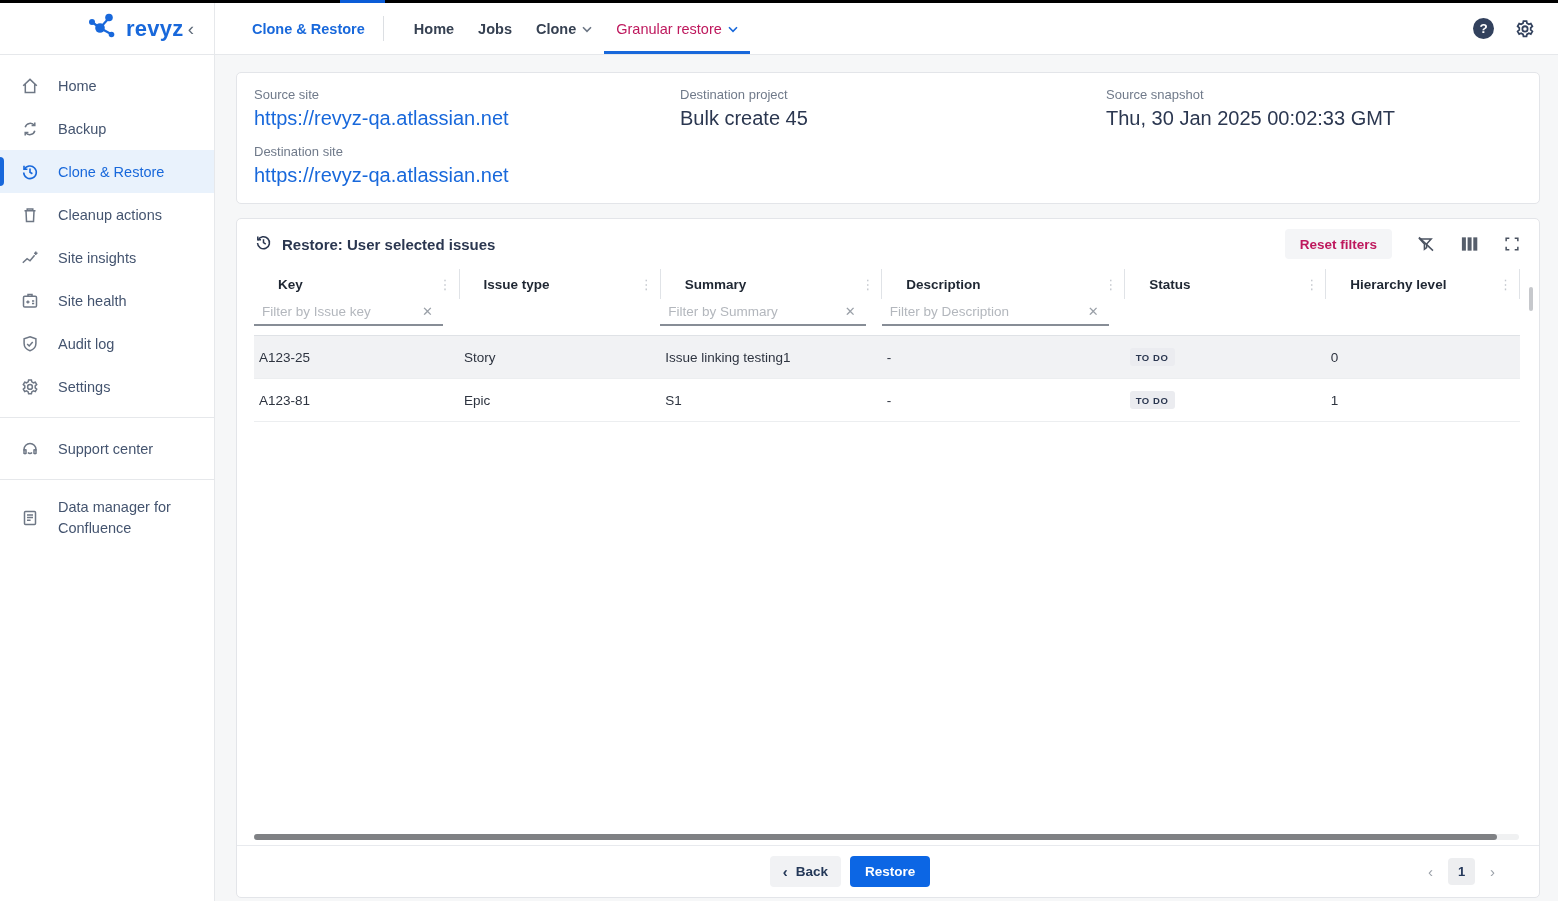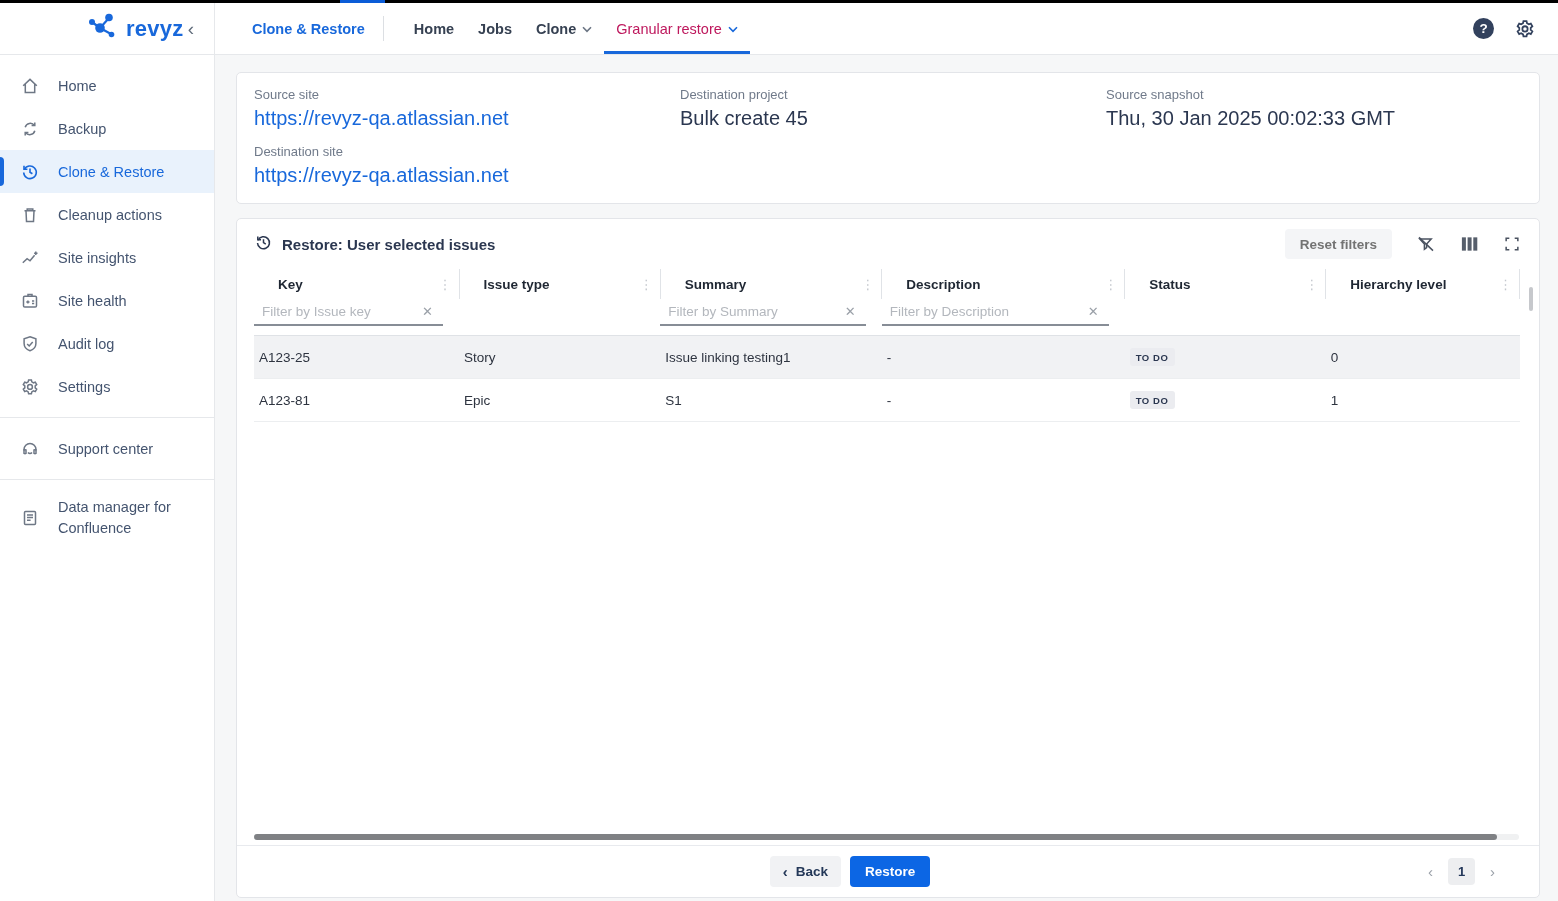--- a/index.html
+++ b/index.html
@@ -53,7 +53,7 @@
   .card-head { height:50px; flex-shrink:0; display:flex; align-items:center; padding:0 18px 0 17px; }
   .card-title { display:flex; align-items:center; gap:9px; font-size:15px; font-weight:bold; color:#2b3750; }
   .card-tools { margin-left:auto; display:flex; align-items:center; gap:24px; }
-  .reset-btn { background:#f4f5f7; border:none; border-radius:4px; height:30px; padding:0 15px; font-size:13.5px; font-weight:bold; color:#737373; cursor:pointer; font-family:inherit; }
+  .reset-btn { background:#f4f5f7; border:none; border-radius:4px; height:30px; padding:0 15px; font-size:13.5px; font-weight:bold; color:#be185d; cursor:pointer; font-family:inherit; }
   .tool-icon { display:flex; cursor:pointer; }
 
   .tbl-wrap { margin:0 19px 0 17px; }

